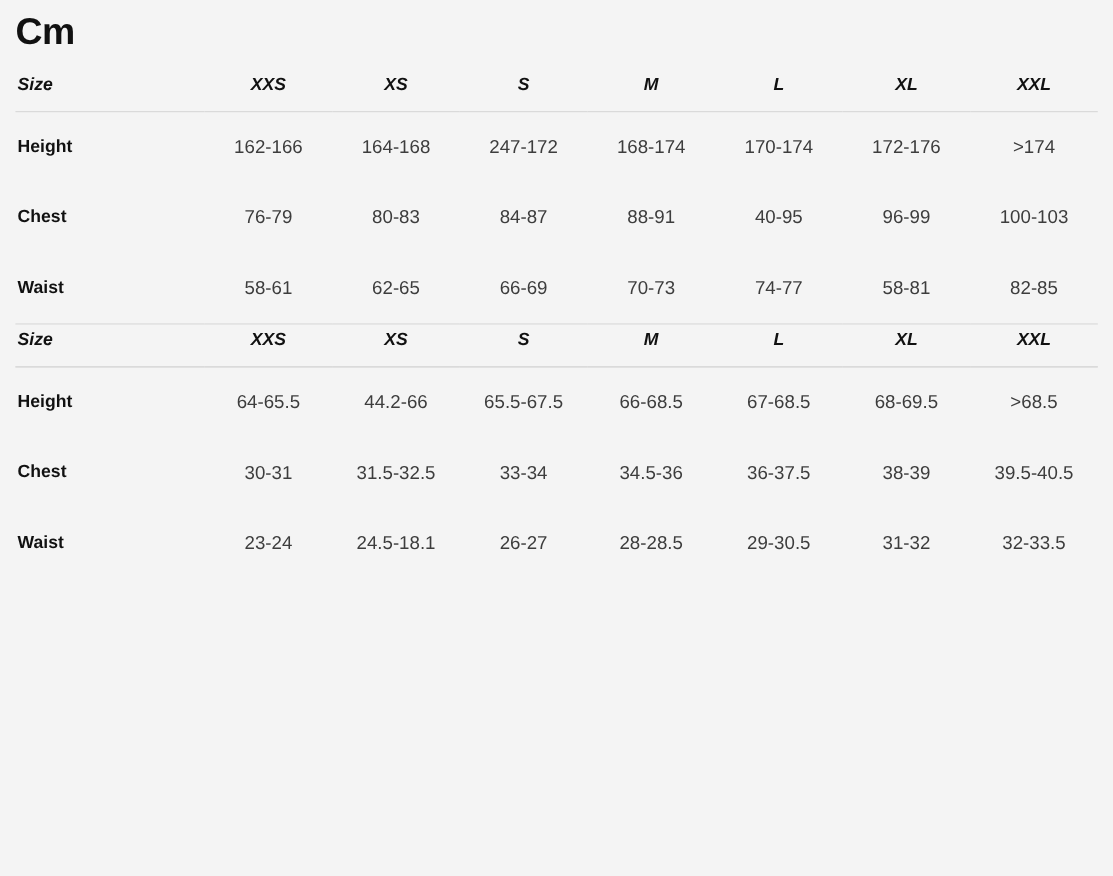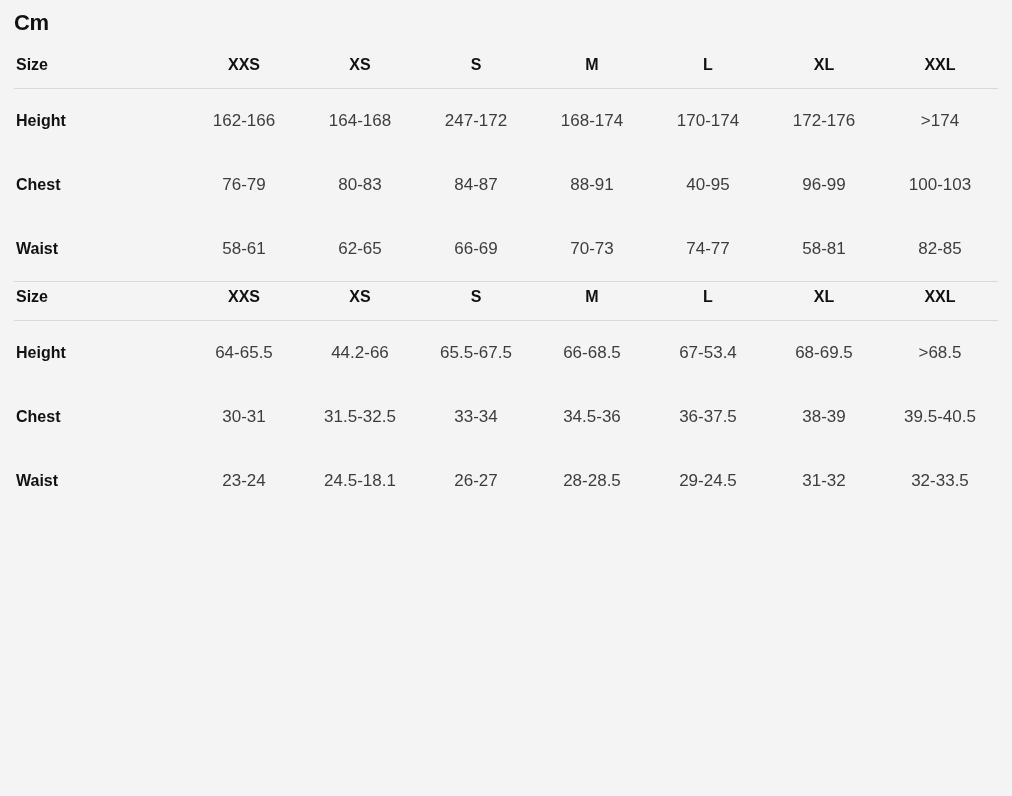--- a/index.html
+++ b/index.html
@@ -24,7 +24,7 @@
     box-sizing: border-box;
   }
   .section-title {
-    font-size: 22px;
+    font-size: 34px;
     font-weight: bold;
     letter-spacing: -0.3px;
     color: #111111;

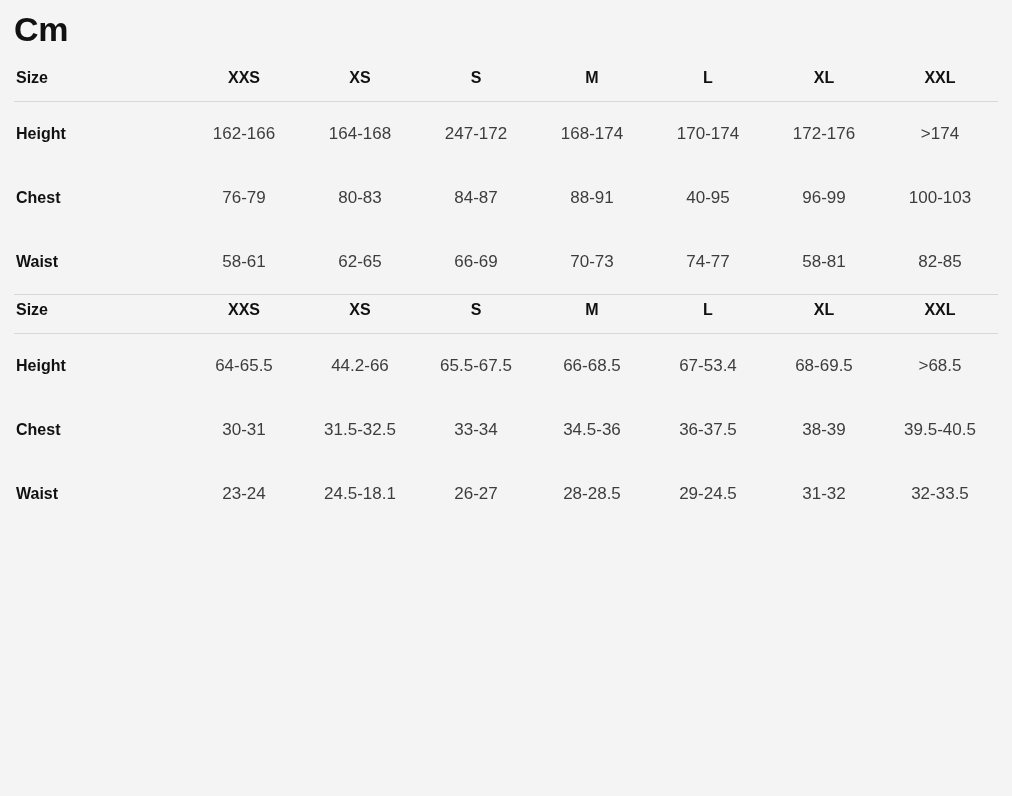--- a/index.html
+++ b/index.html
@@ -54,6 +54,7 @@
     color: #111111;
     font-size: 16px;
     padding: 6px 2px 14px 2px;
+    font-style: italic;
   }
   table.size-table th.rowlabel,
   table.size-table td.rowlabel {

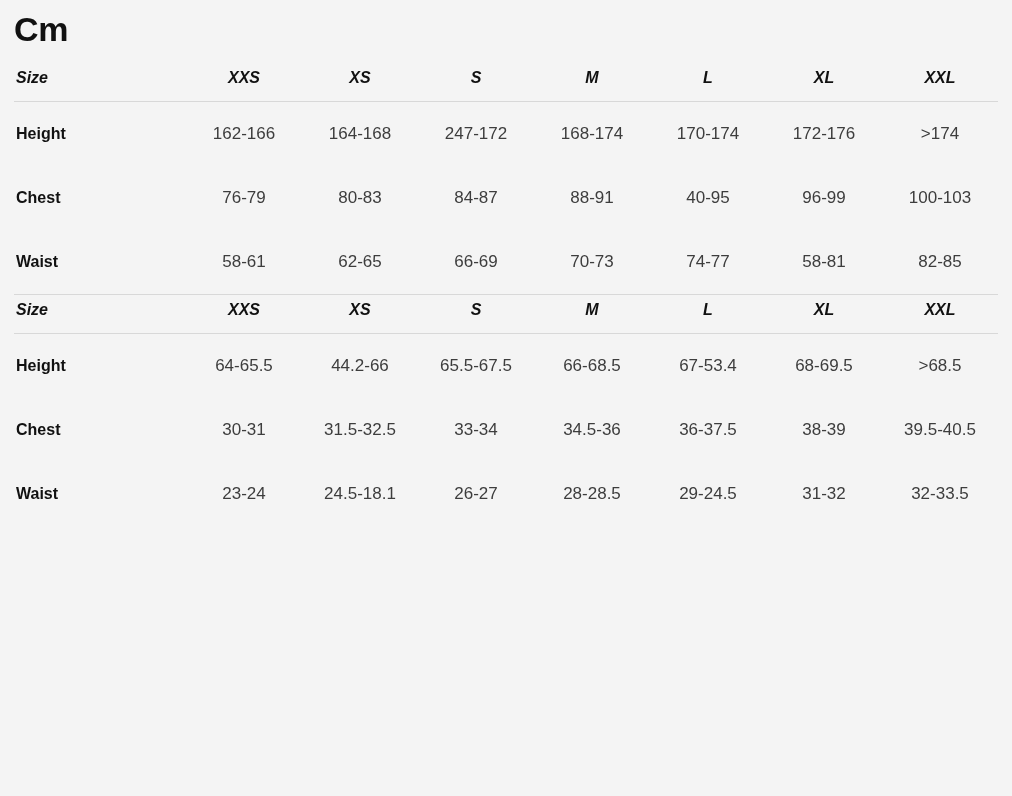--- a/index.html
+++ b/index.html
@@ -148,7 +148,7 @@
           <td>44.2-66</td>
           <td>65.5-67.5</td>
           <td>66-68.5</td>
-          <td>67-53.4</td>
+          <td>67-68.5</td>
           <td>68-69.5</td>
           <td>&gt;68.5</td>
         </tr>

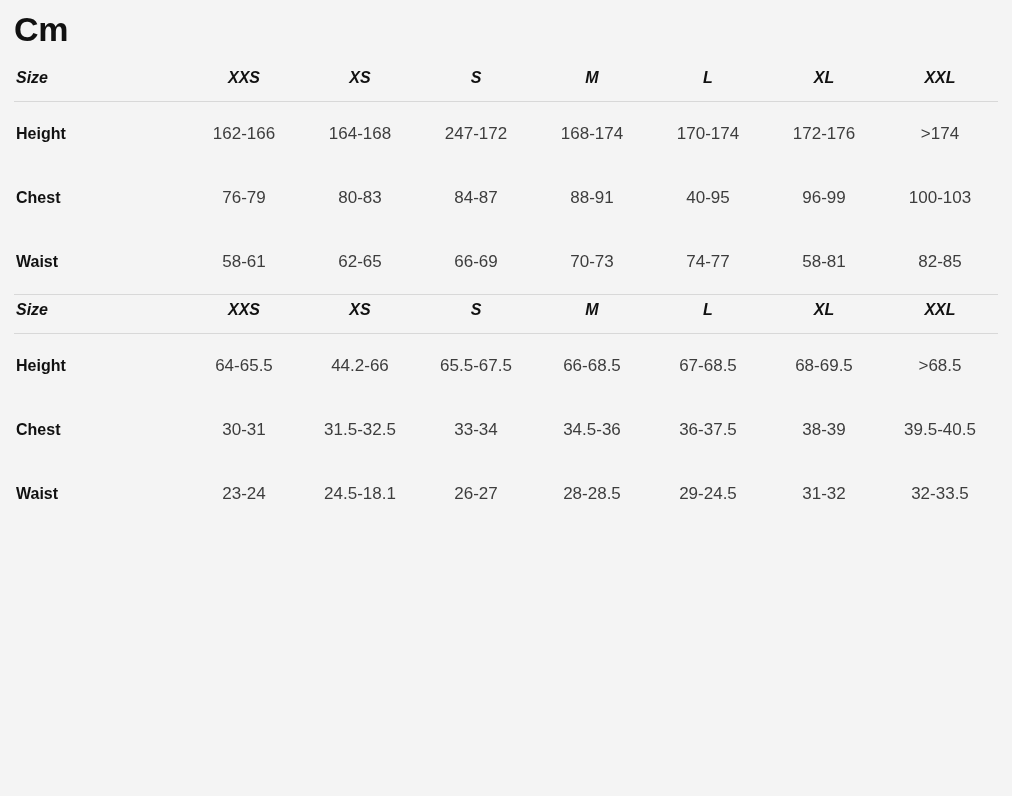--- a/index.html
+++ b/index.html
@@ -168,7 +168,7 @@
           <td>24.5-18.1</td>
           <td>26-27</td>
           <td>28-28.5</td>
-          <td>29-24.5</td>
+          <td>29-30.5</td>
           <td>31-32</td>
           <td>32-33.5</td>
         </tr>

